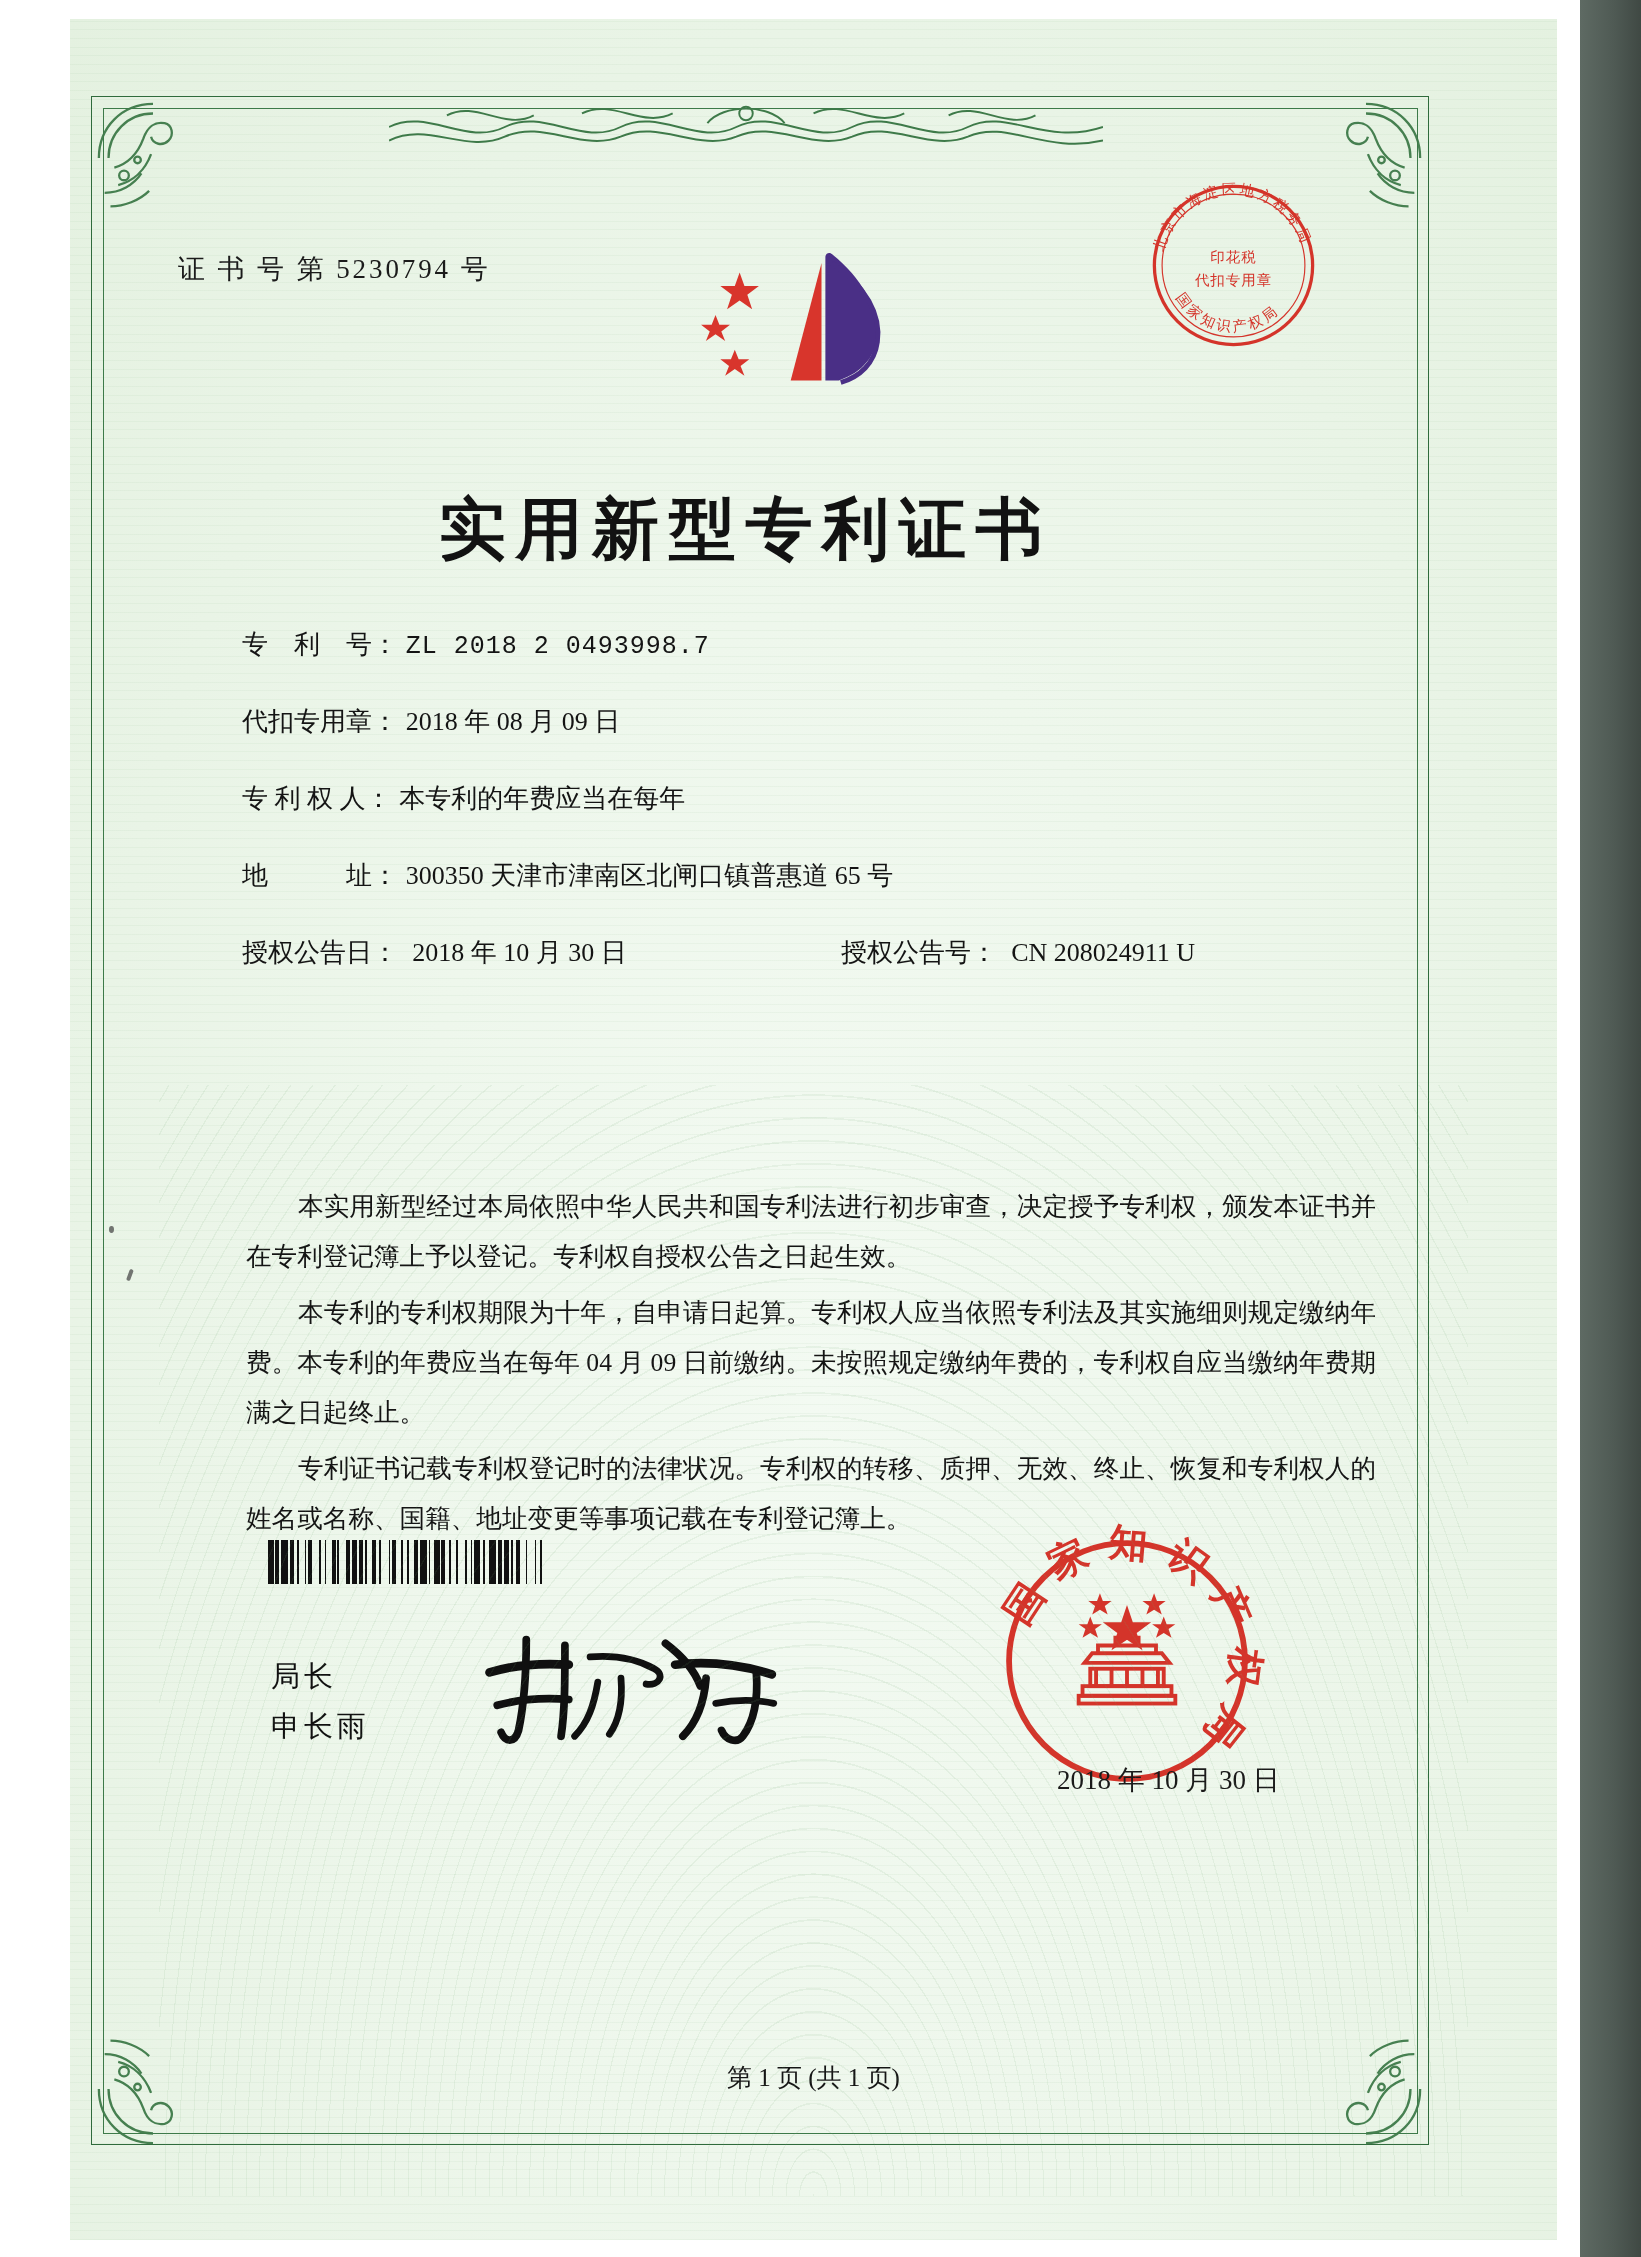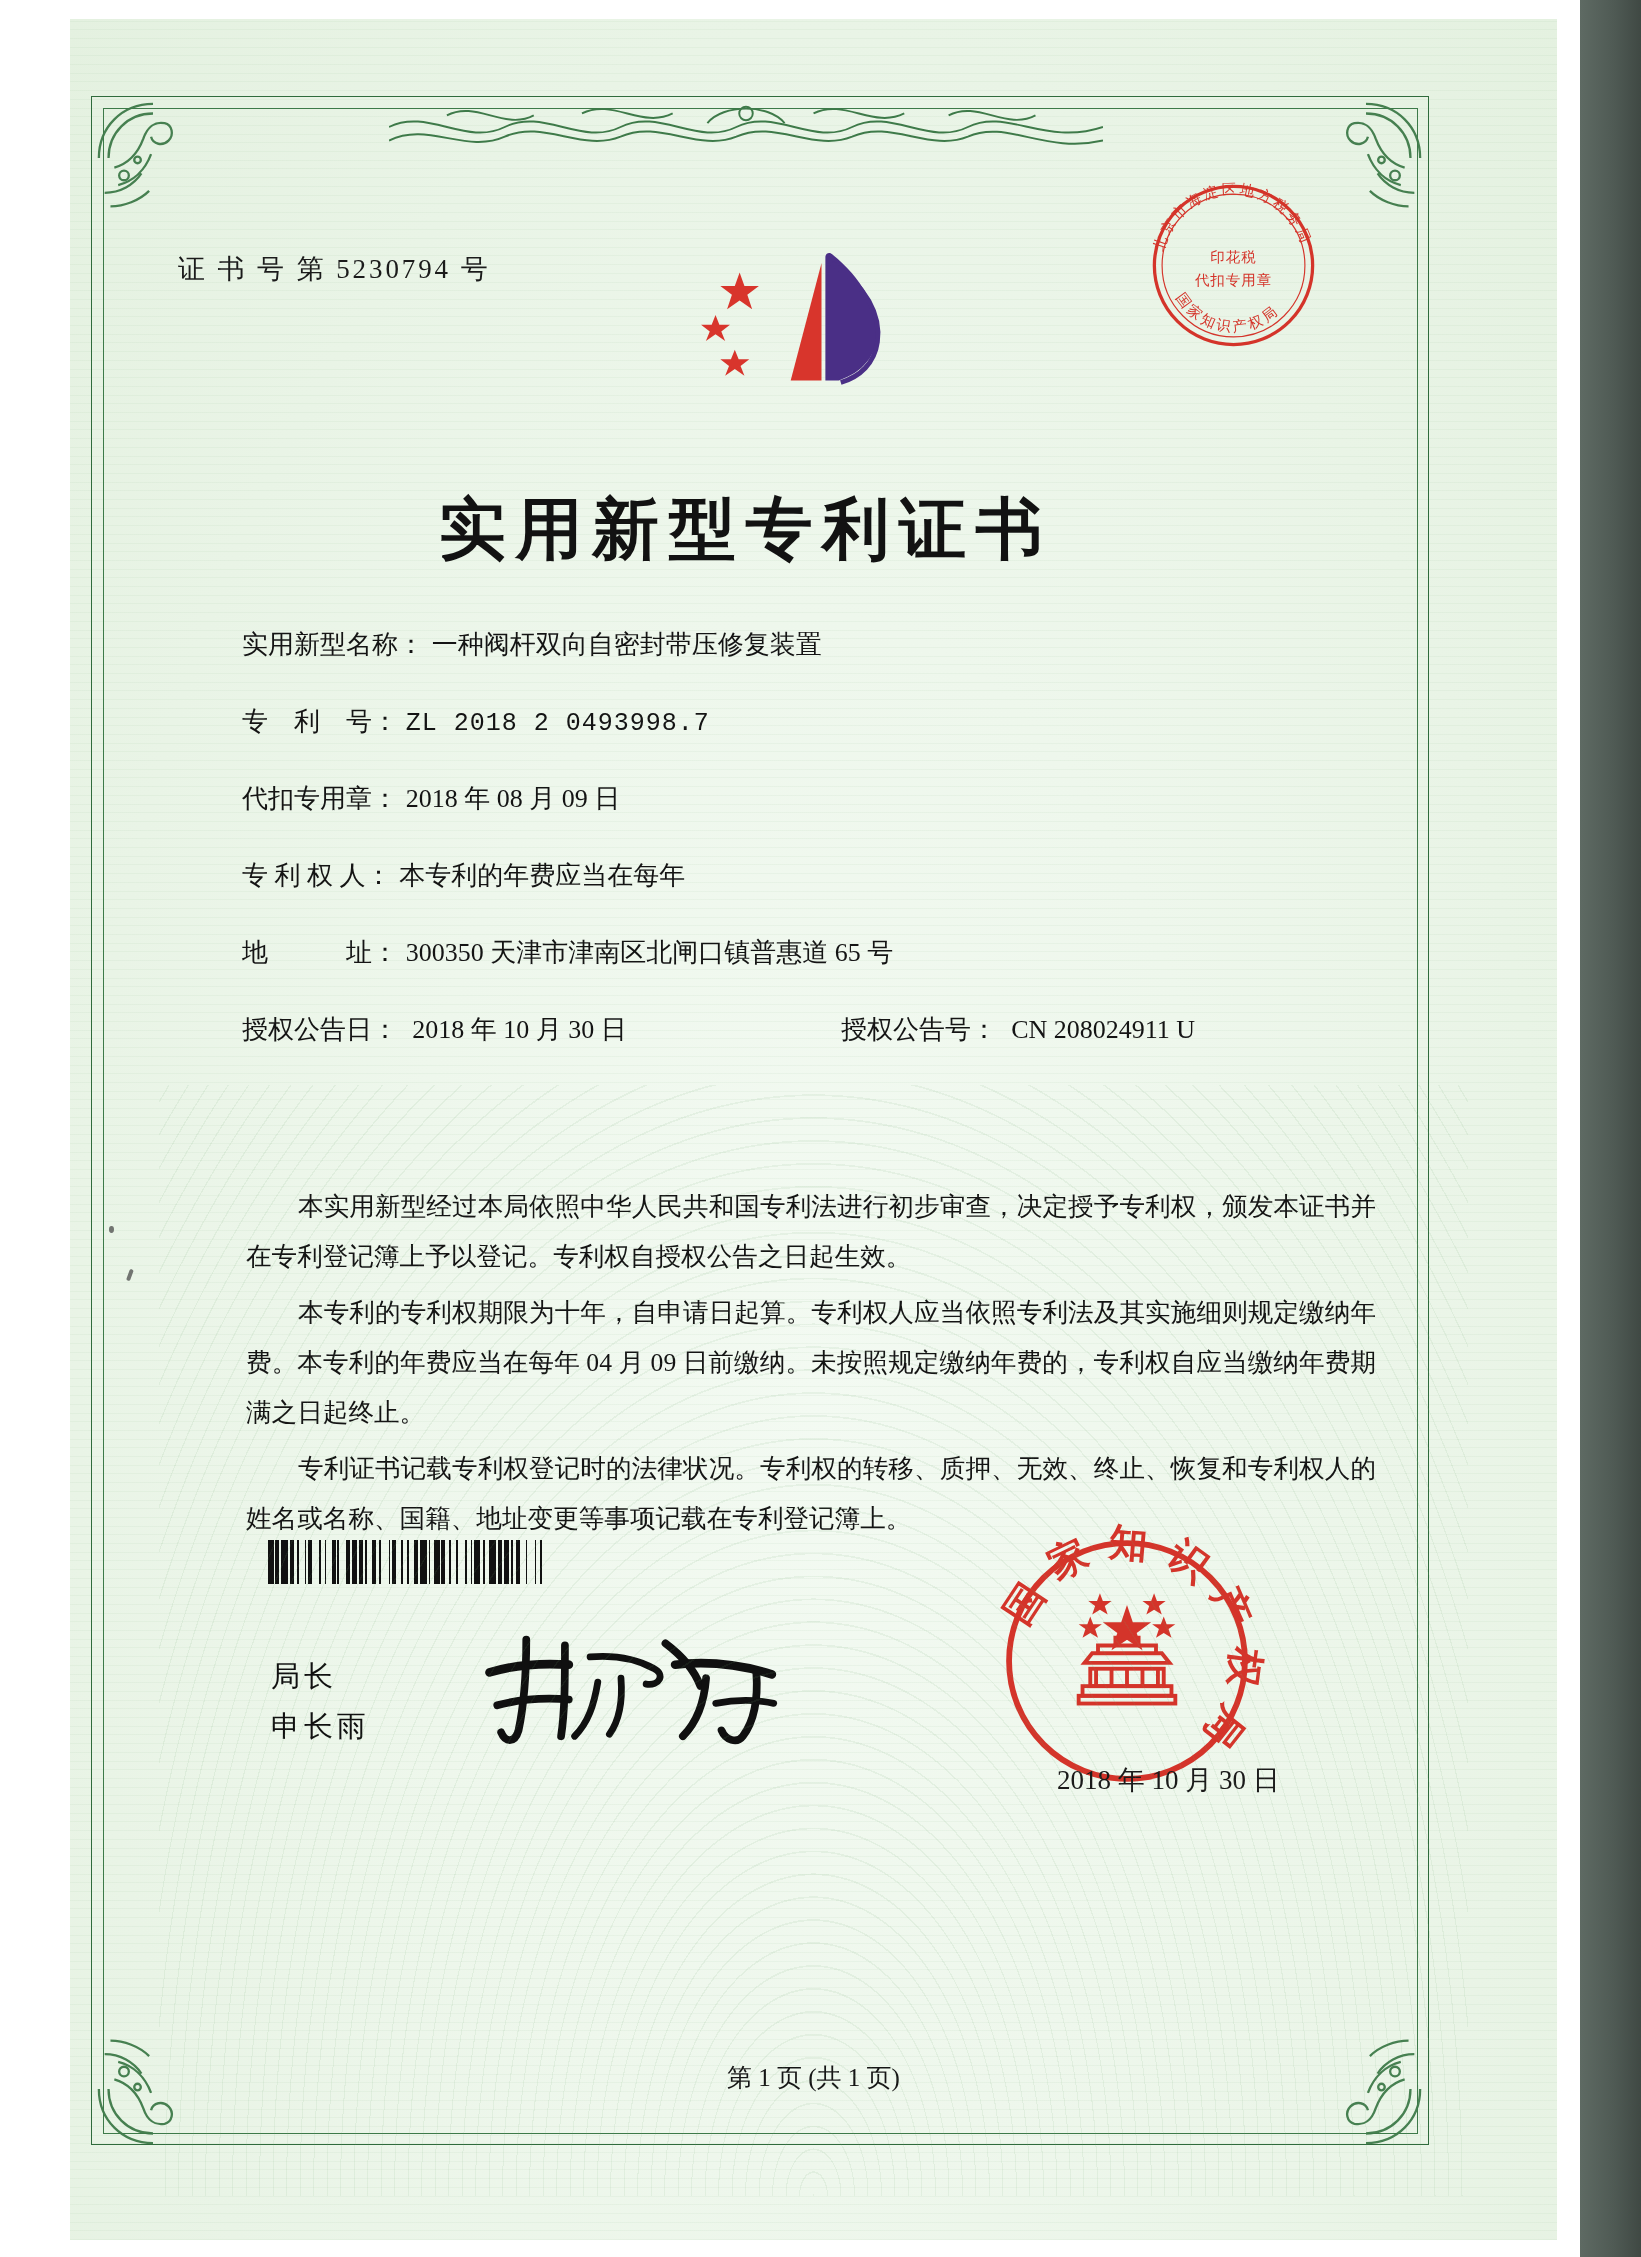--- a/index.html
+++ b/index.html
@@ -386,10 +386,6 @@
 
     <div class="fields">
 
-      <div class="row">
-        <span class="lbl">实用新型名称：</span>
-        <span class="val">一种阀杆双向自密封带压修复装置</span>
-      </div>
 
 
       <div class="row">

